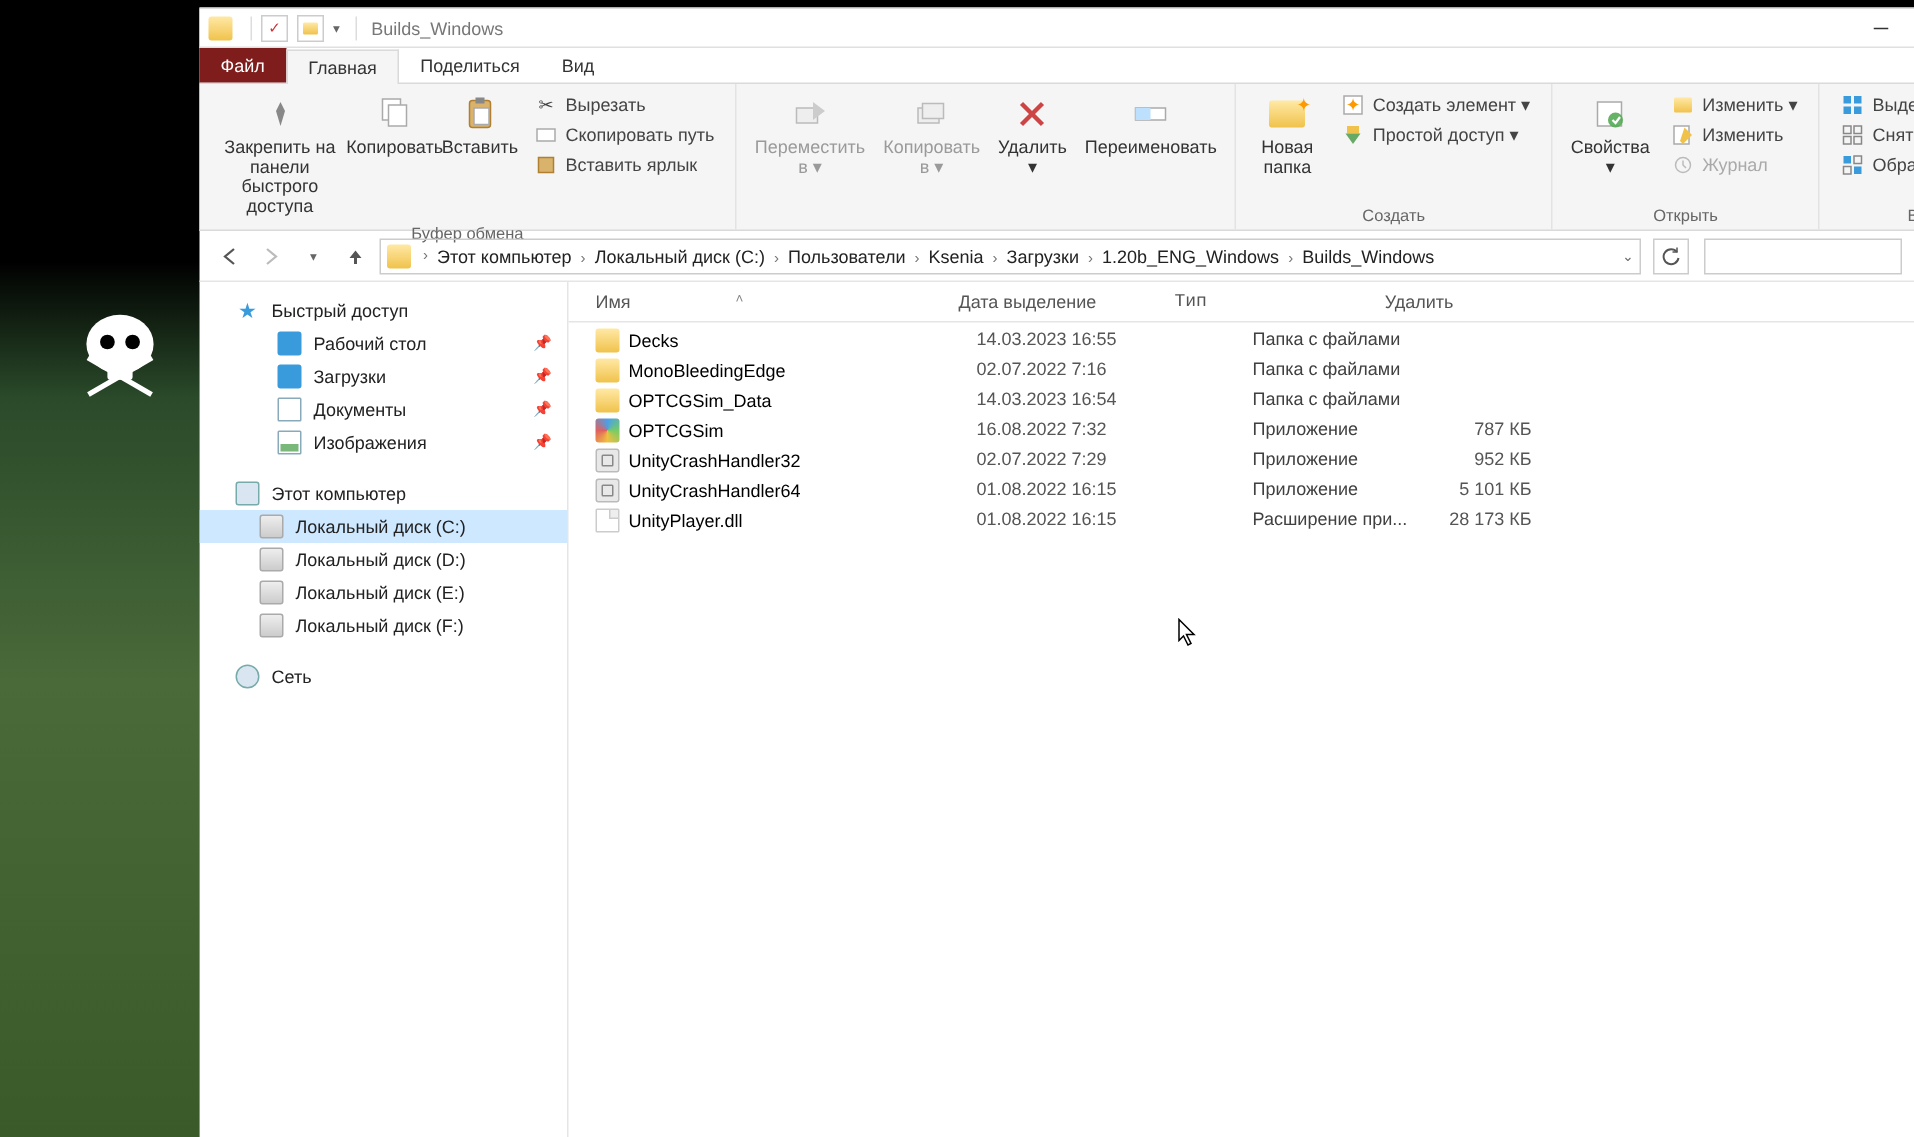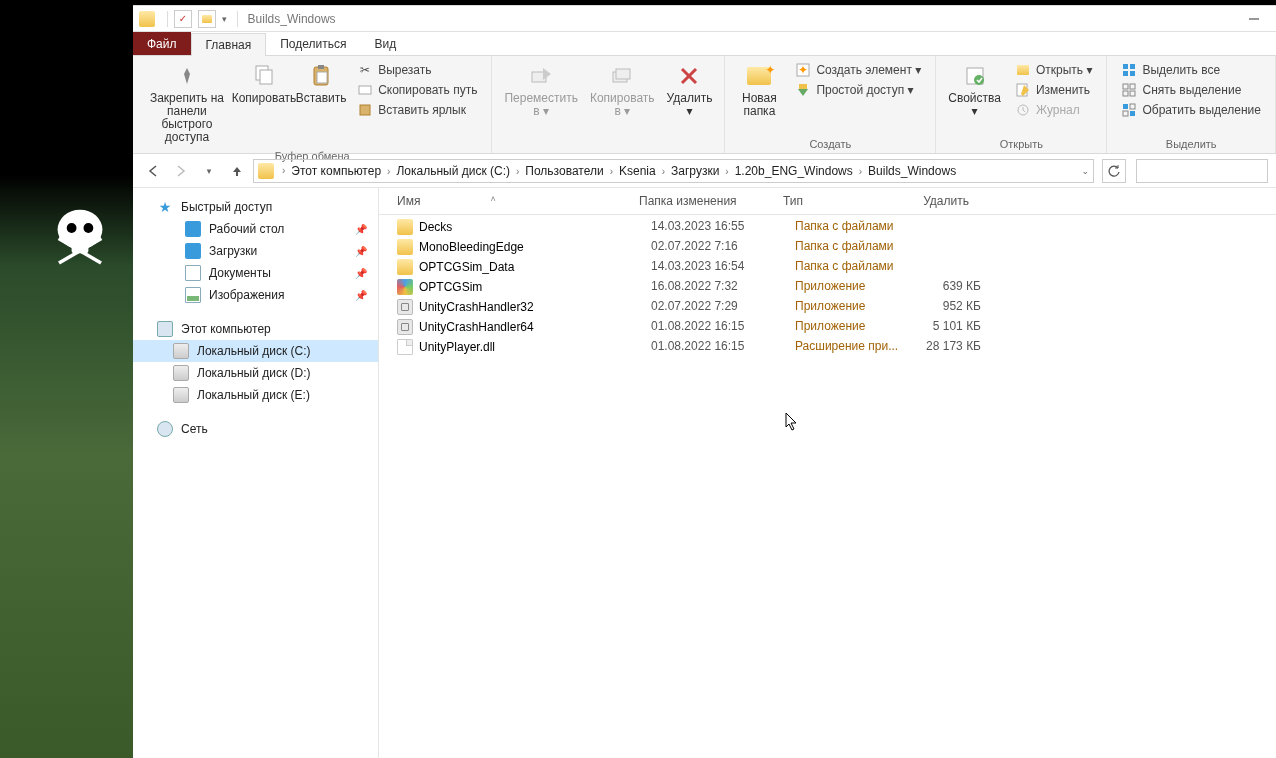--- a/index.html
+++ b/index.html
@@ -289,7 +289,7 @@
               <span class="sicon">
                 <div style="width:12px;height:10px;background:linear-gradient(#ffe9a6,#f0c24b);border-radius:1px"></div>
               </span>
-              <span>Открыть ▾</span>
+              <span>Изменить ▾</span>
             </div>
           <div class="small-btn">
               <span class="sicon">

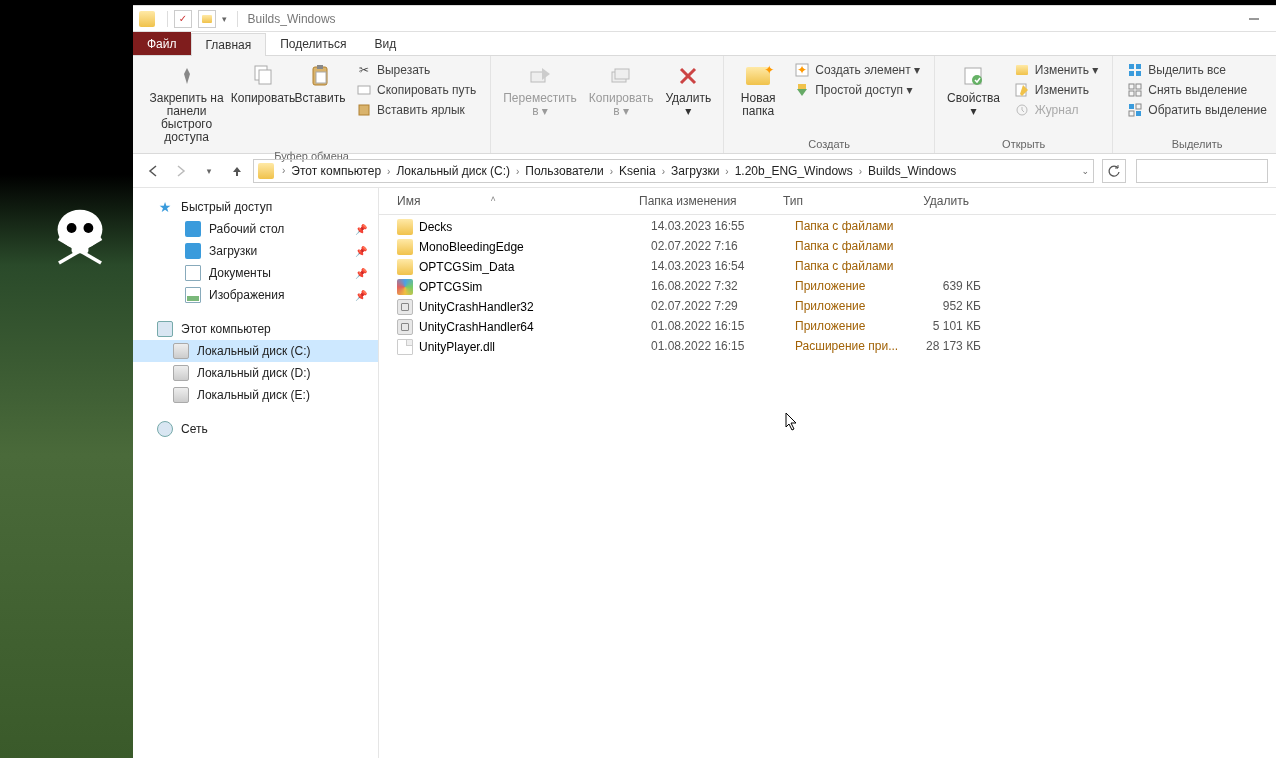--- a/index.html
+++ b/index.html
@@ -233,6 +233,15 @@
           <div class="blabel" style="white-space:pre-line">Удалить
 ▾</div>
         </div>
+        <div class="big-btn">
+          <div class="bicon">
+              <svg width="24" height="20">
+                <rect x="2" y="6" width="20" height="8" fill="#fff" stroke="#aaa"></rect>
+                <rect x="2" y="6" width="10" height="8" fill="#bde0ff"></rect>
+              </svg>
+            </div>
+          <div class="blabel">Переименовать</div>
+        </div>
       </div>
     </div>
 

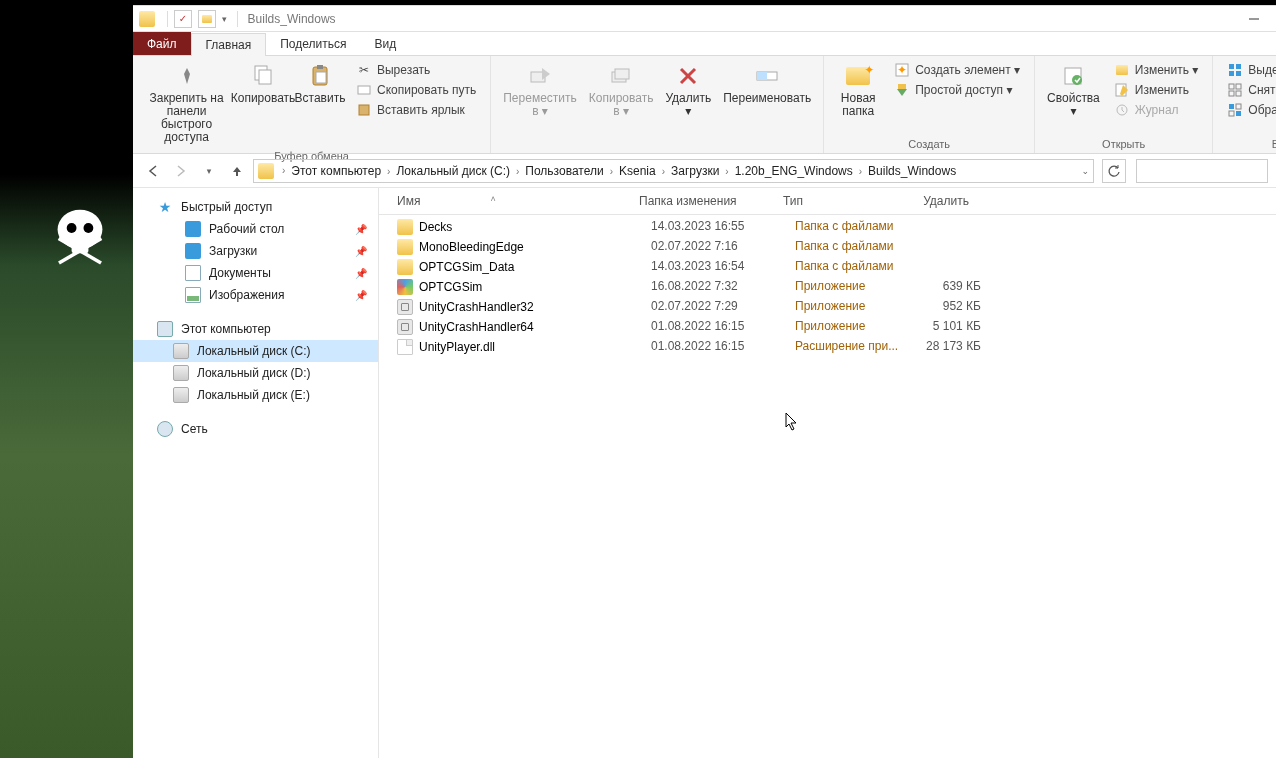--- a/index.html
+++ b/index.html
@@ -458,7 +458,7 @@
             <span>Имя</span>
             <span class="sort-ind">˄</span>
           </div>
-        <div class="col-date">Папка изменения</div>
+        <div class="col-date">Дата выделение</div>
         <div class="col-type">Тип</div>
         <div class="col-size">Удалить</div>
       </div>

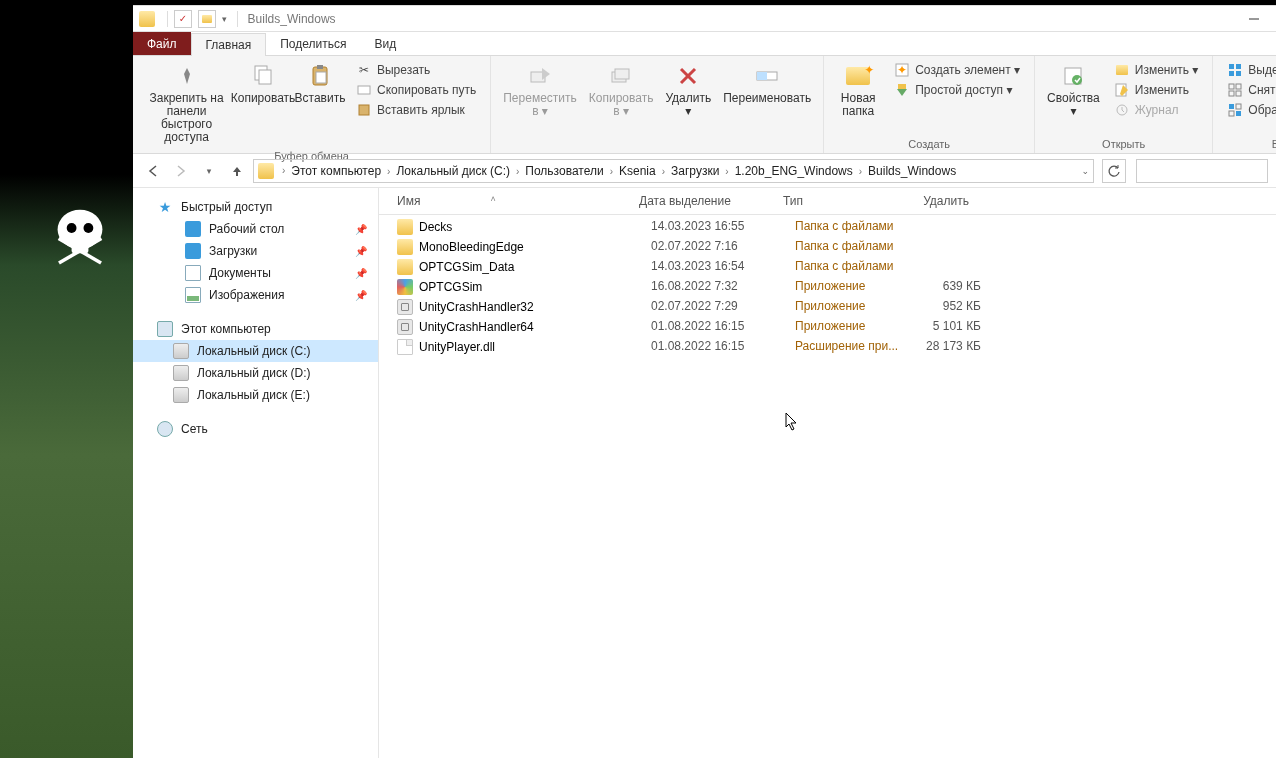--- a/index.html
+++ b/index.html
@@ -67,7 +67,7 @@
 .columns { display:flex; border-bottom:1px solid #e5e5e5; color:#555; padding:6px 0; }
 .col-name { width:260px; padding-left:18px; display:flex; align-items:flex-start; gap:70px; }
 .col-date { width:144px; }
-.col-type { width:118px; }
+.col-type { width:118px;font-family:Liberation Mono, monospace; }
 .col-size { width:80px; text-align:right; padding-right:12px; }
 .sort-ind { font-size:9px; color:#888; }
 

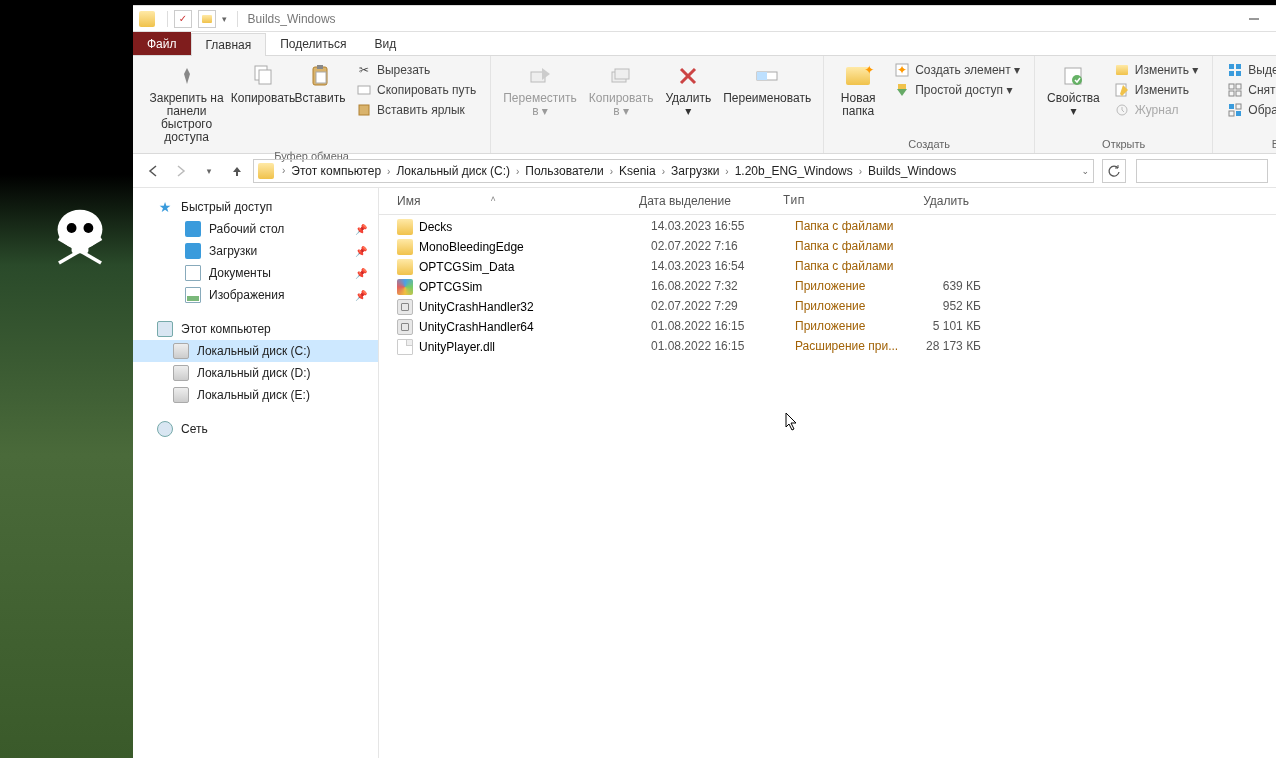--- a/index.html
+++ b/index.html
@@ -76,7 +76,7 @@
 .row .cell-name { width:260px; padding-left:18px; display:flex; align-items:center; }
 .row .ficon { width:16px; height:16px; margin-right:6px; flex-shrink:0; }
 .row .cell-date { width:144px; color:#555;margin-left:12px; }
-.row .cell-type { width:118px; color:#a16207; white-space:nowrap; overflow:hidden; text-overflow:ellipsis; }
+.row .cell-type { width:118px; color:#404040; white-space:nowrap; overflow:hidden; text-overflow:ellipsis;margin-left:40px; }
 .row .cell-size { width:80px; text-align:right; color:#555; padding-right:12px; }
 
 

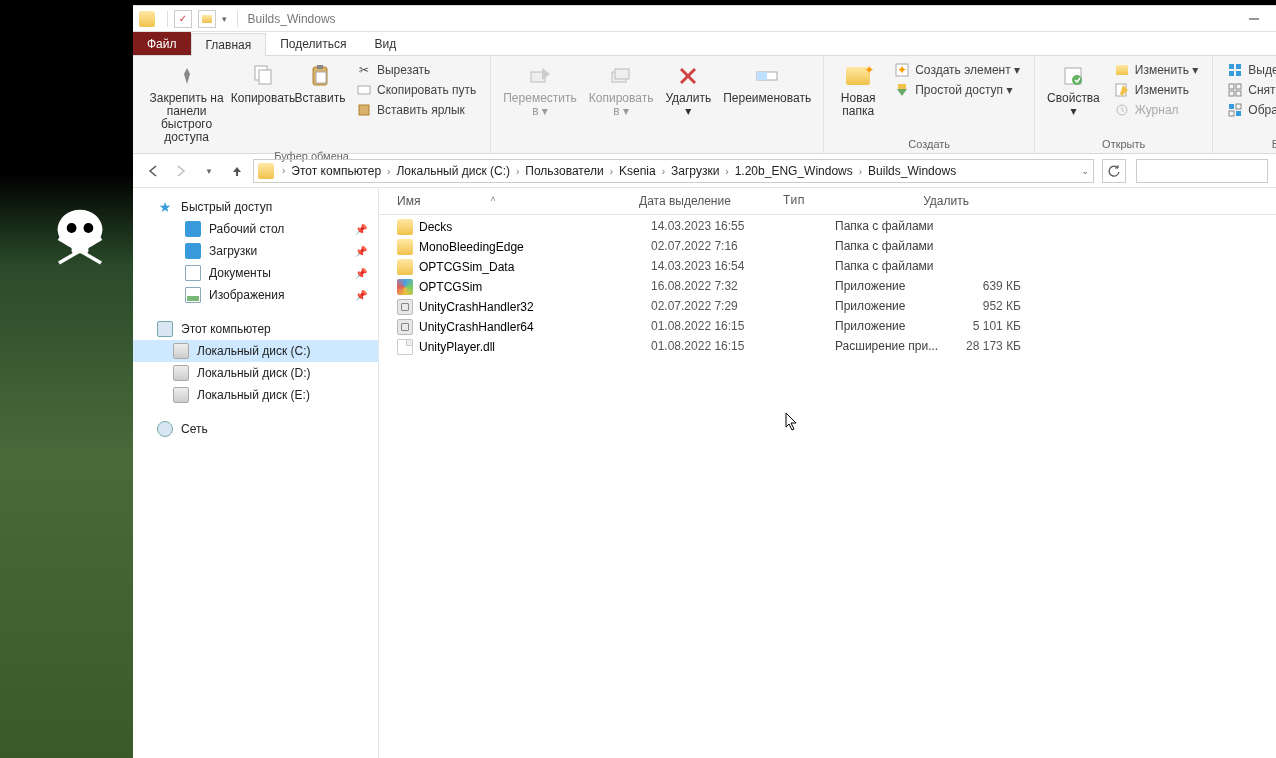--- a/index.html
+++ b/index.html
@@ -500,7 +500,7 @@
             </div>
             <div class="cell-date">16.08.2022 7:32</div>
             <div class="cell-type">Приложение</div>
-            <div class="cell-size">639 КБ</div>
+            <div class="cell-size">787 КБ</div>
           </div>
           <div class="row">
             <div class="cell-name">

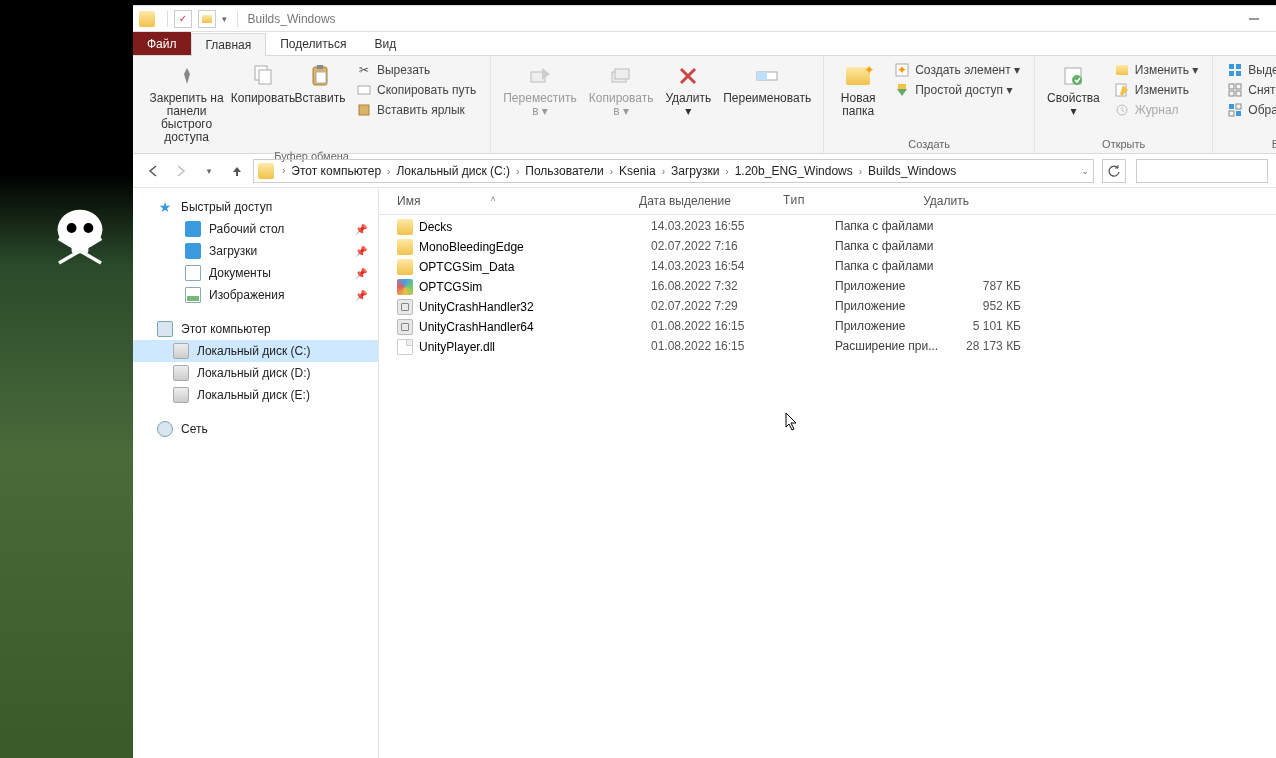--- a/index.html
+++ b/index.html
@@ -444,6 +444,10 @@
             <span class="sicon i-drive"></span>
             <span>Локальный диск (E:)</span>
           </div>
+          <div class="side-item indent2">
+            <span class="sicon i-drive"></span>
+            <span>Локальный диск (F:)</span>
+          </div>
         </div>
       <div class="side-spacer"></div>
       <div class="side-item">

